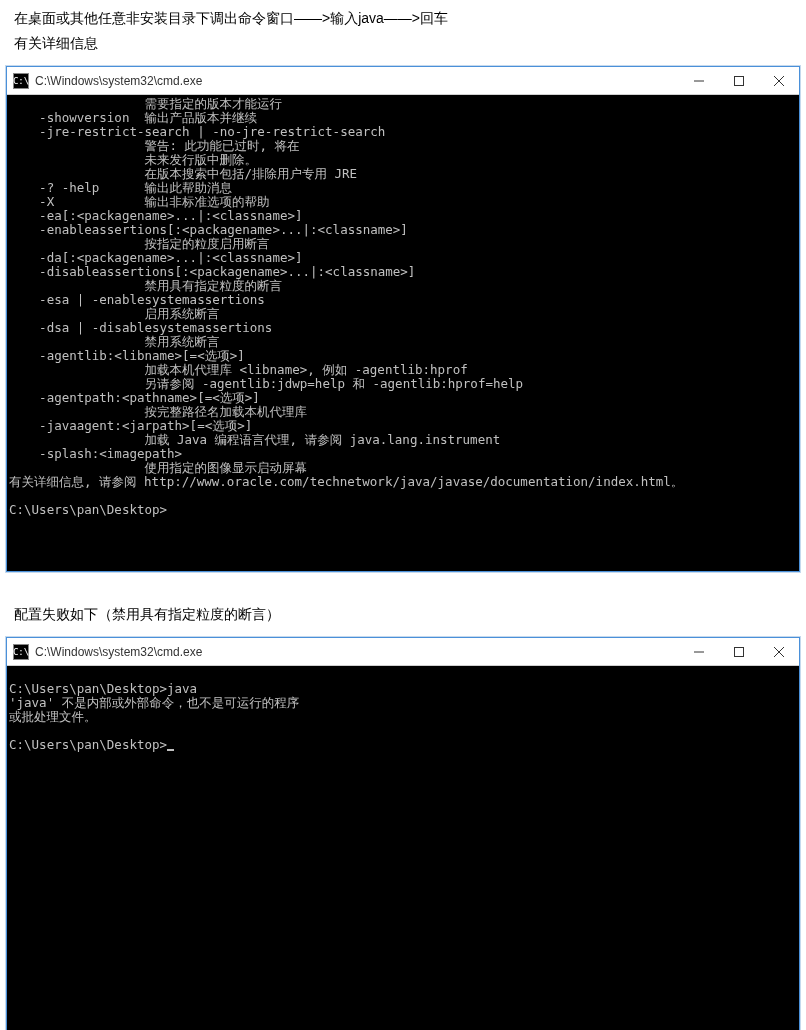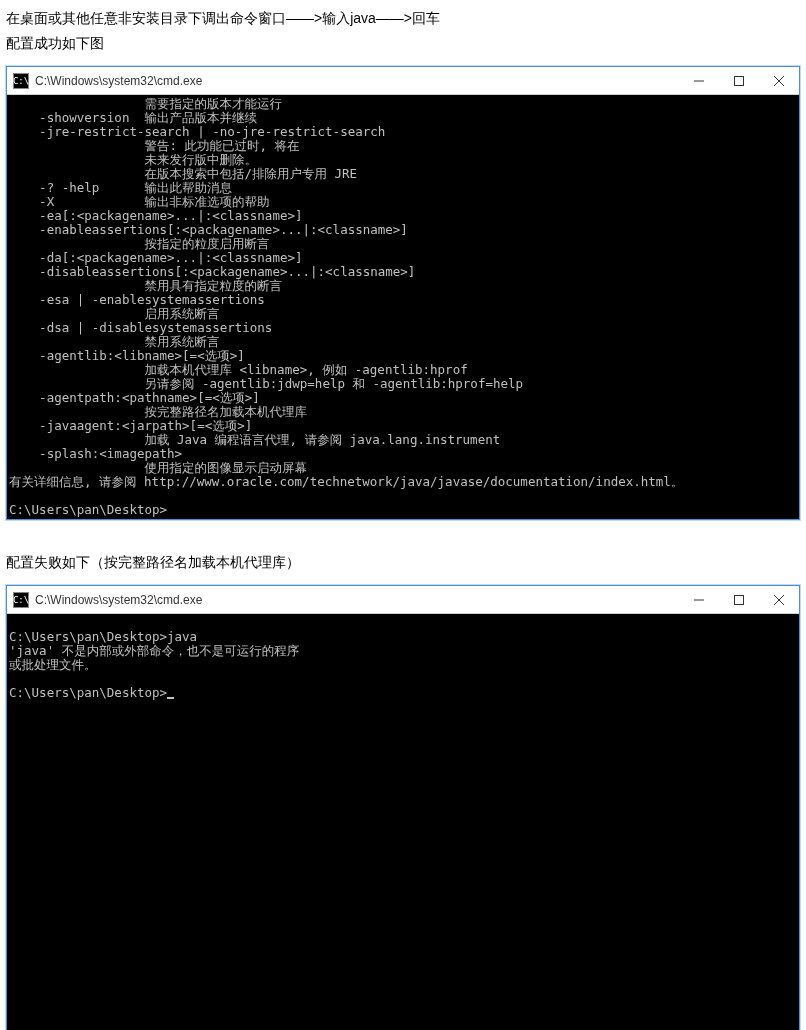--- a/index.html
+++ b/index.html
@@ -16,7 +16,7 @@
     padding: 4px 6px;
   }
   .doc-line {
-    margin: 4px 0;
+    margin: 4px 8px;
     line-height: 1.5;
   }
   .cmd-window {

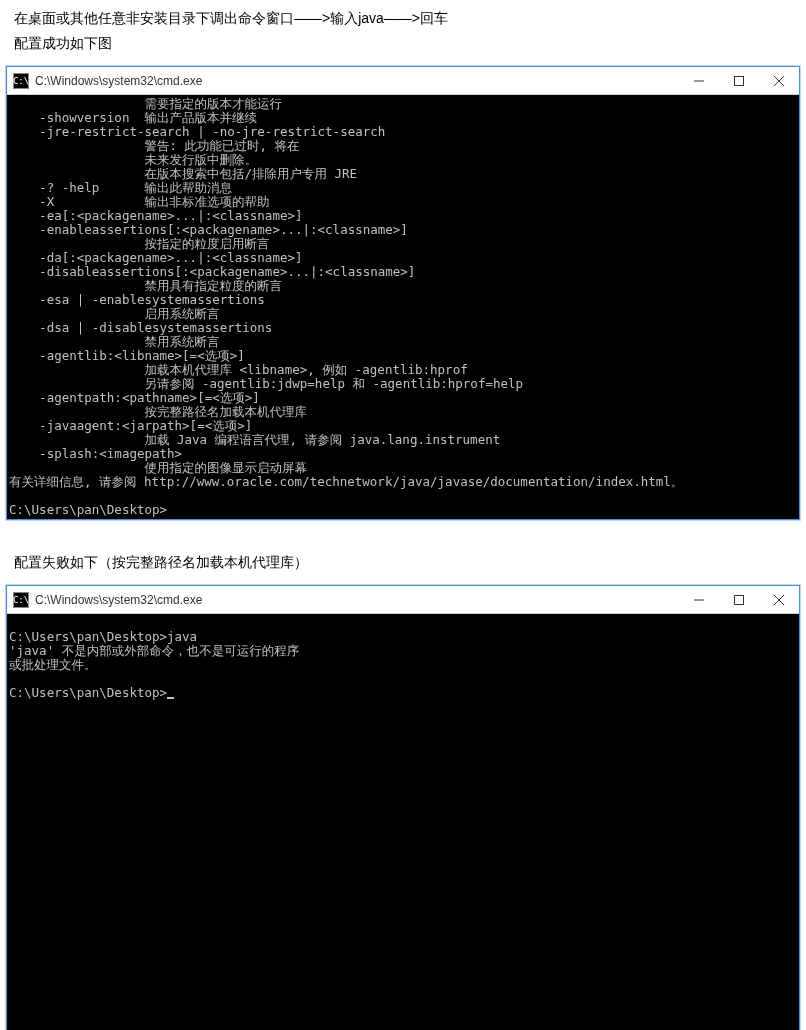--- a/index.html
+++ b/index.html
@@ -93,7 +93,7 @@
 
 <div class="doc">
   <div class="doc-line">在桌面或其他任意非安装目录下调出命令窗口——&gt;输入java——&gt;回车</div>
-  <div class="doc-line">配置成功如下图</div>
+  <div class="doc-line">有关详细信息</div>
 </div>
 
 <div class="cmd-window">

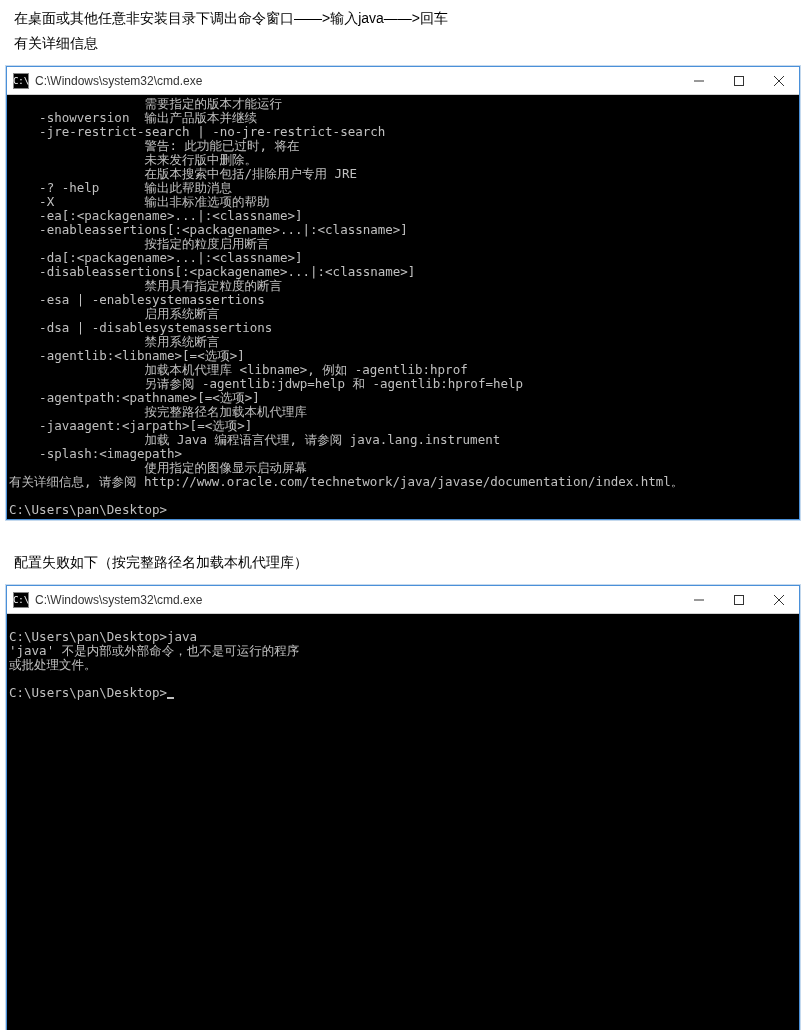--- a/index.html
+++ b/index.html
@@ -77,7 +77,7 @@
     white-space: pre;
     overflow: hidden;
   }
-  .terminal-tall1 { height: 424px; }
+  .terminal-tall1 { height: 476px; }
   .terminal-tall2 { height: 434px; }
   .cursor {
     display:inline-block;

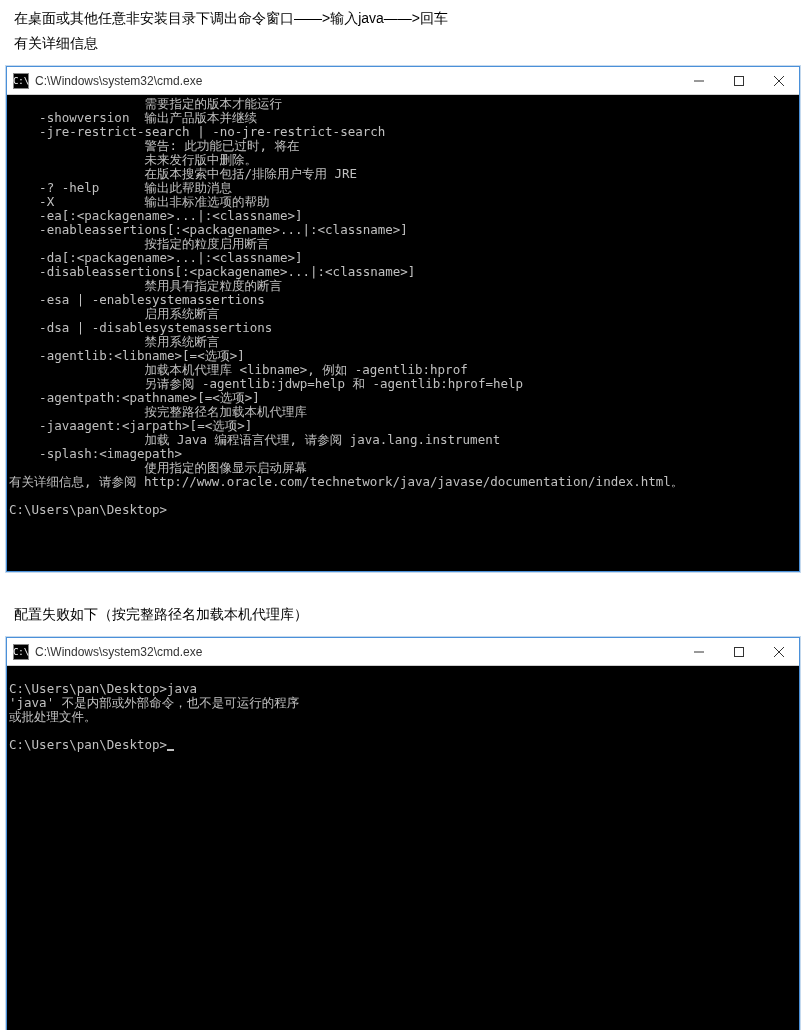--- a/index.html
+++ b/index.html
@@ -152,7 +152,7 @@
 </div>
 
 <div class="doc">
-  <div class="doc-line">配置失败如下（按完整路径名加载本机代理库）</div>
+  <div class="doc-line">配置失败如下（禁用具有指定粒度的断言）</div>
 </div>
 
 <div class="cmd-window">

